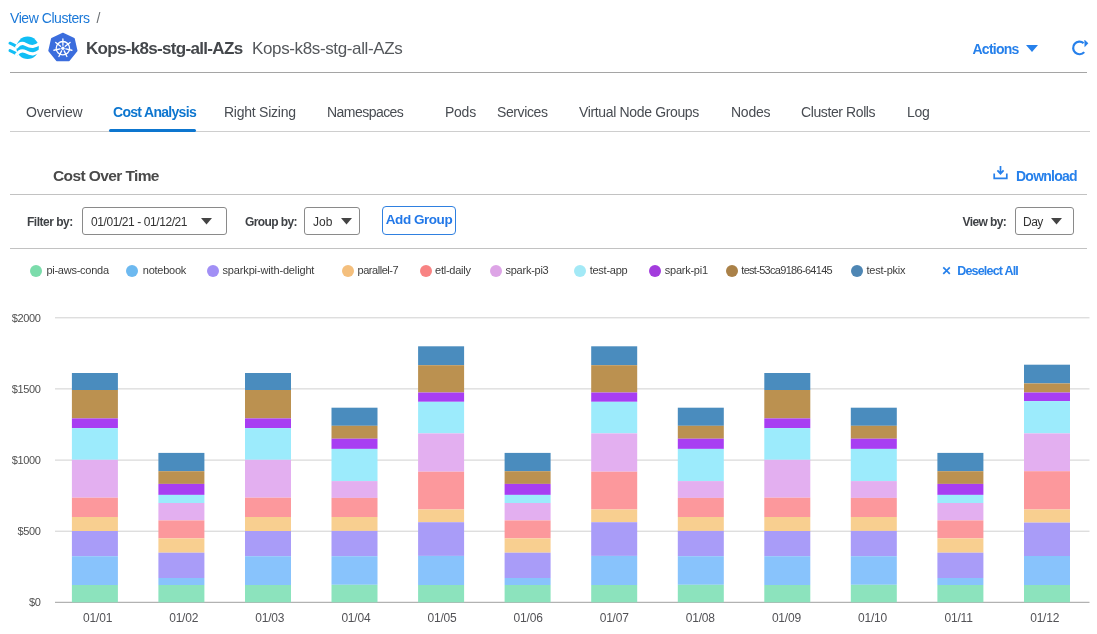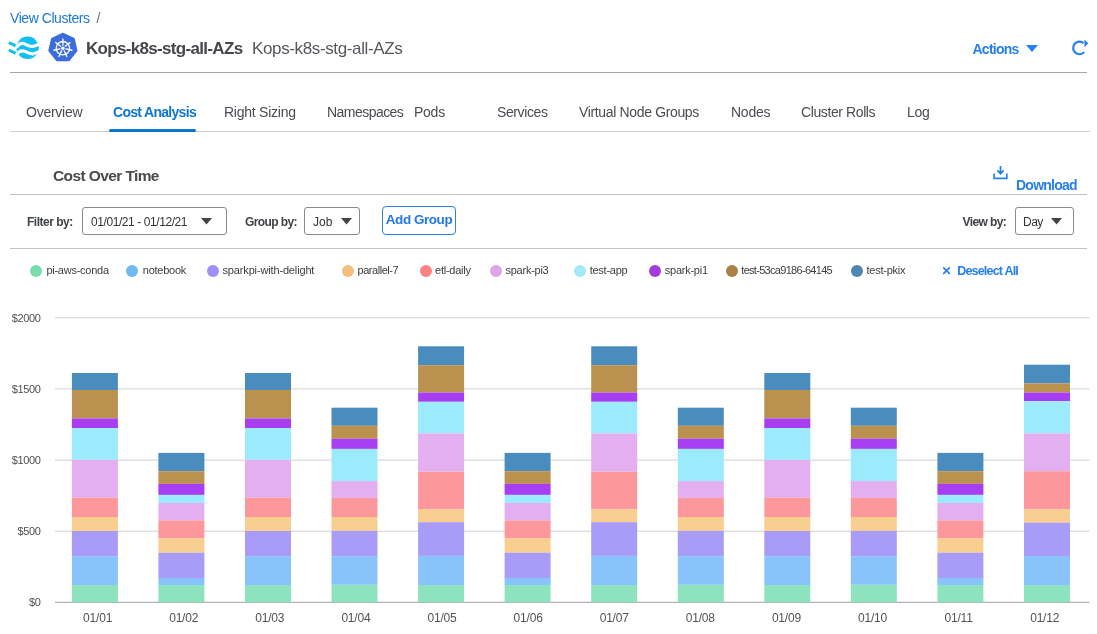--- a/index.html
+++ b/index.html
@@ -72,7 +72,7 @@
   <div class="abs tab active" style="left:113px">Cost Analysis</div>
   <div class="abs tab" style="left:224px">Right Sizing</div>
   <div class="abs tab" style="left:327px; letter-spacing:-0.54px">Namespaces</div>
-  <div class="abs tab" style="left:414px">Pods</div>
+  <div class="abs tab" style="left:445px">Pods</div>
   <div class="abs tab" style="left:497px; letter-spacing:-0.4px">Services</div>
   <div class="abs tab" style="left:579px; letter-spacing:-0.35px">Virtual Node Groups</div>
   <div class="abs tab" style="left:731px">Nodes</div>

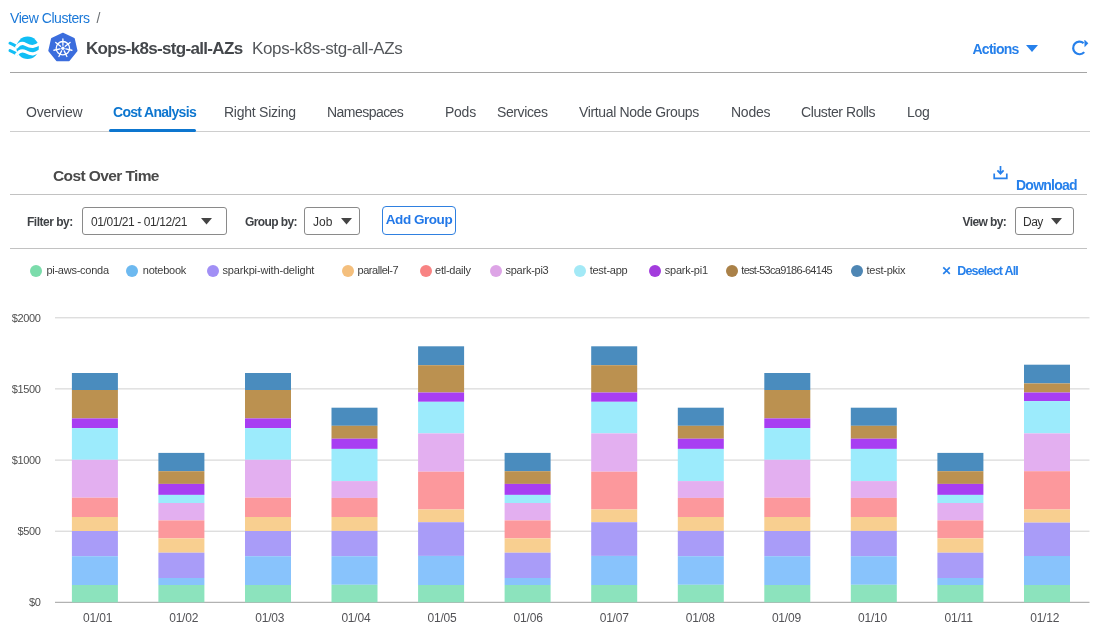--- a/index.html
+++ b/index.html
@@ -18,7 +18,7 @@
 .tabline { left:10px; right:7px; top:130.5px; height:1px; background:#cecece; }
 .tabunder { left:109px; top:128.5px; width:87px; height:3px; background:#0d76cf; border-radius:2px; }
 .costhead { left:21px; top:167px; font-size:15.5px; font-weight:bold; color:#4a4a4a; letter-spacing:-0.6px;margin-left:32px; }
-.download { left:1016px; top:167.5px; font-size:14px; font-weight:bold; color:#2680eb; letter-spacing:-0.75px;margin-top:9px; }
+.download { left:1016px; top:167.5px; font-size:14px; font-weight:bold; color:#2680eb; letter-spacing:-0.75px; }
 .fline1 { left:10px; right:10px; top:194px; height:1px; background:#c2c2c2; }
 .fline2 { left:10px; right:10px; top:247.5px; height:1px; background:#c2c2c2; }
 .blabel { font-size:12px; font-weight:bold; color:#3f4246; }

